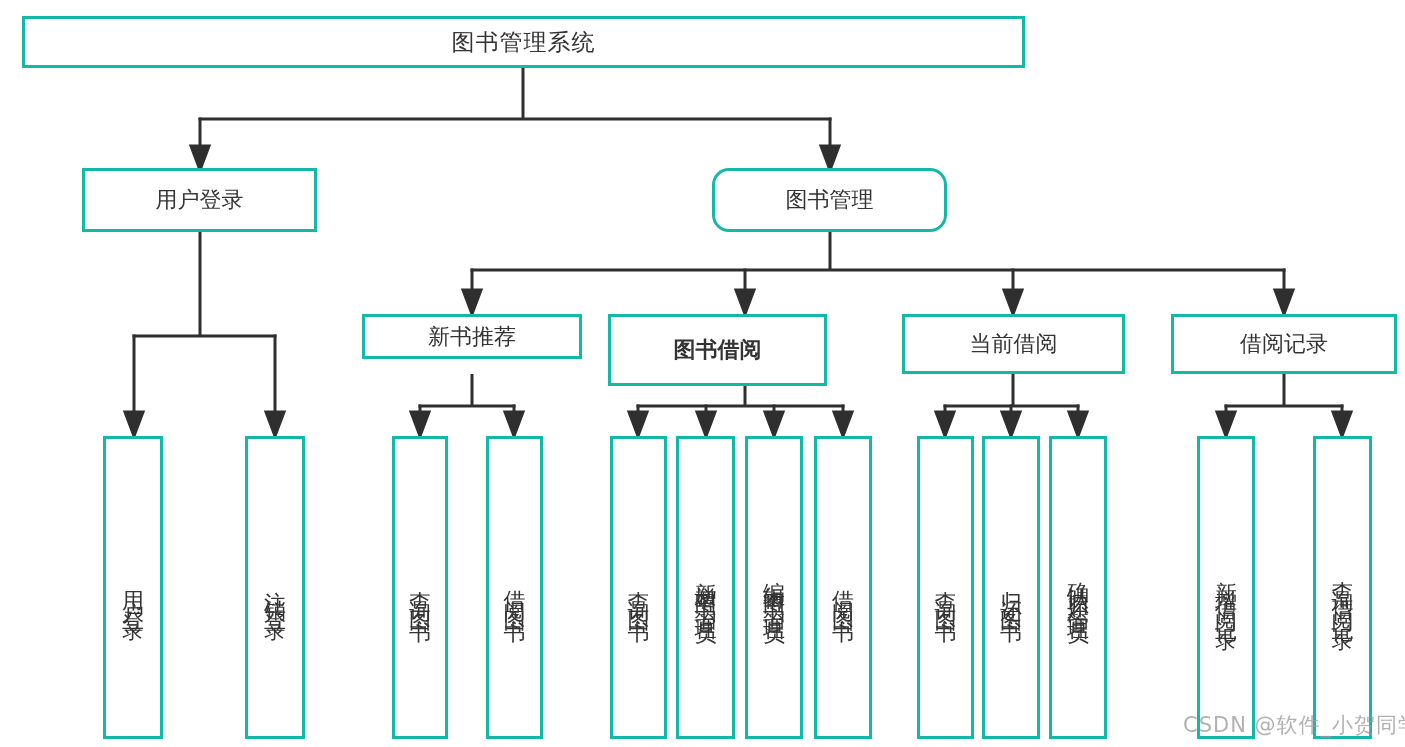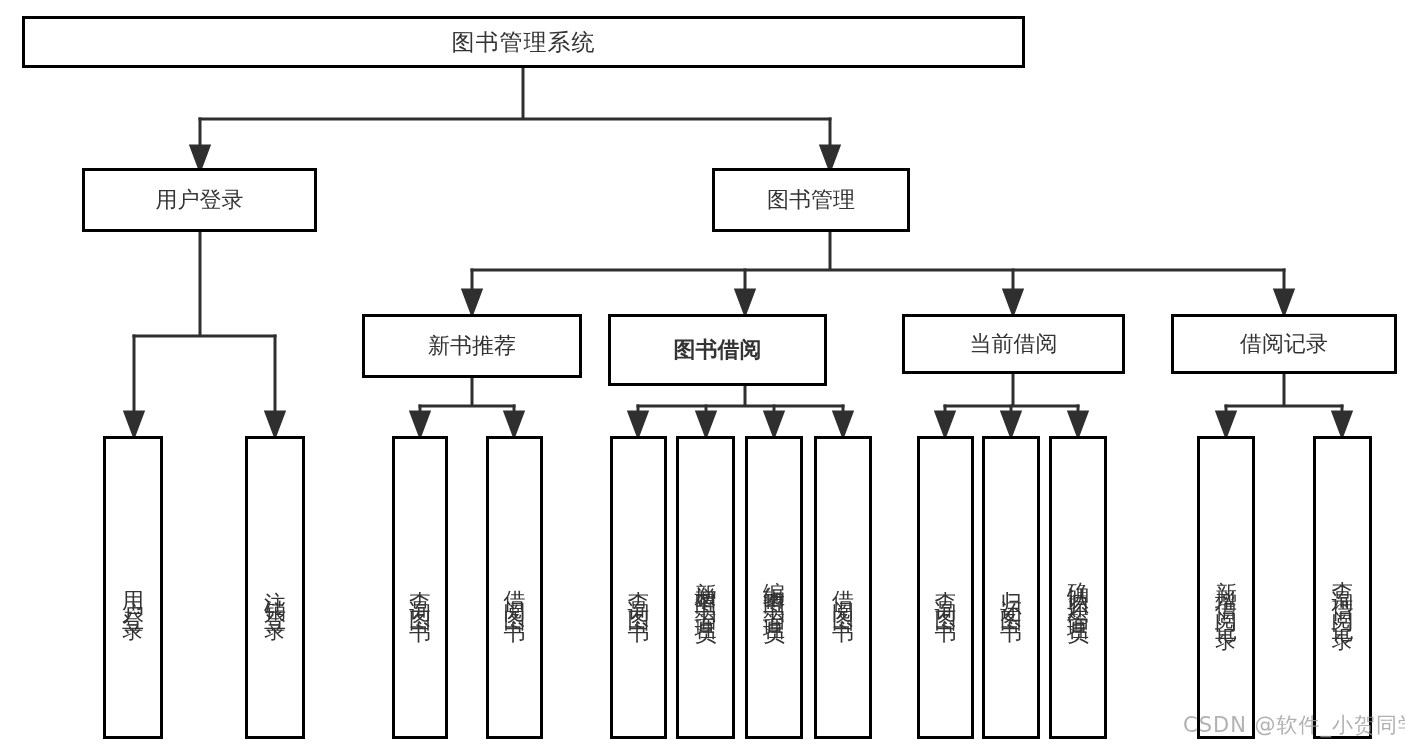--- a/index.html
+++ b/index.html
@@ -24,7 +24,7 @@
   .node {
     position: absolute;
     box-sizing: border-box;
-    border: 3px solid #000000;
+    border: 3px solid #14b8a6;
     background: #ffffff;
     display: flex;
     align-items: center;

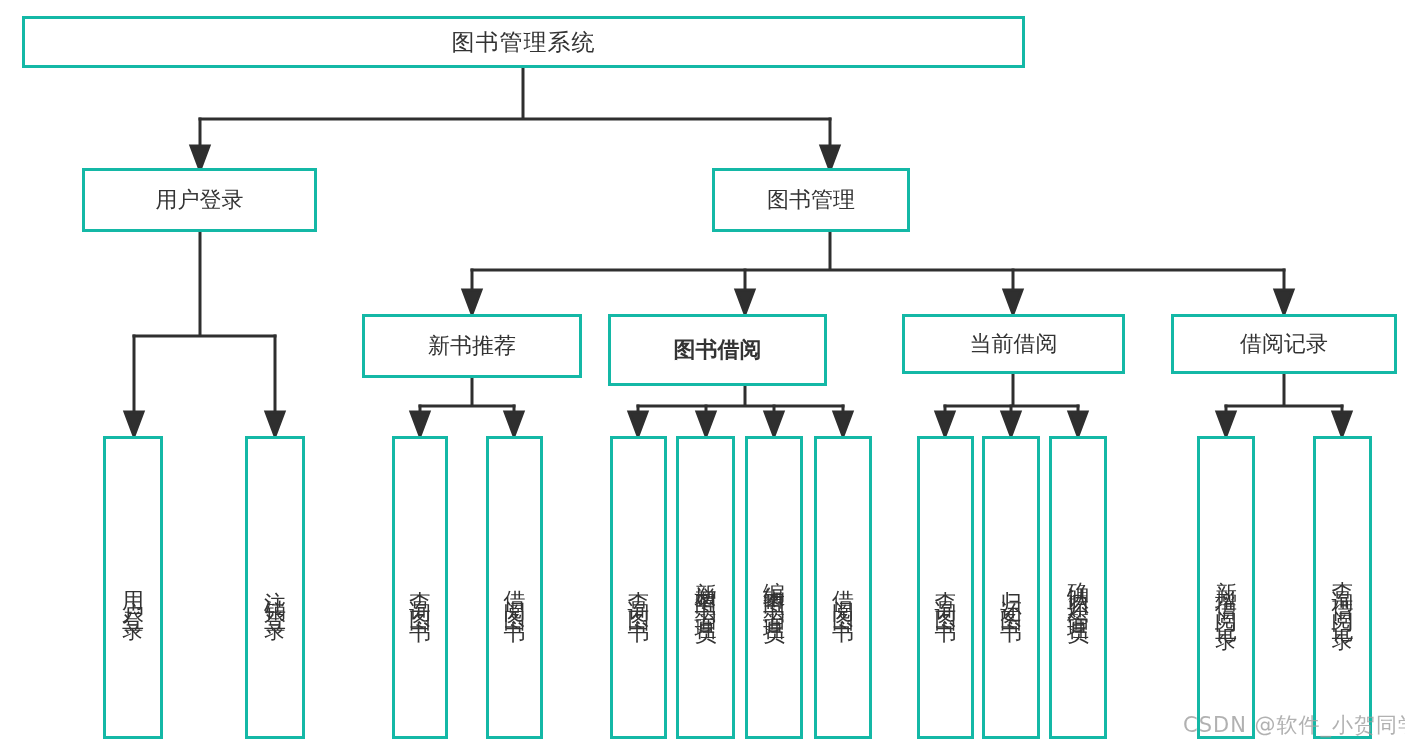--- a/index.html
+++ b/index.html
@@ -127,7 +127,7 @@
   <div class="node root" style="left:22px; top:16px; width:1003px; height:52px;">图书管理系统</div>
 
   <div class="node" style="left:82px; top:168px; width:235px; height:64px;">用户登录</div>
-  <div class="node" style="left:712px; top:168px; width:198px; height:64px;">图书管理</div>
+  <div class="node" style="left:712px; top:168px; width:235px; height:64px;border-radius:17px;">图书管理</div>
 
   <div class="node" style="left:362px; top:314px; width:220px; height:64px;">新书推荐</div>
   <div class="node" style="left:608px; top:314px; width:219px; height:72px;font-weight:bold;">图书借阅</div>

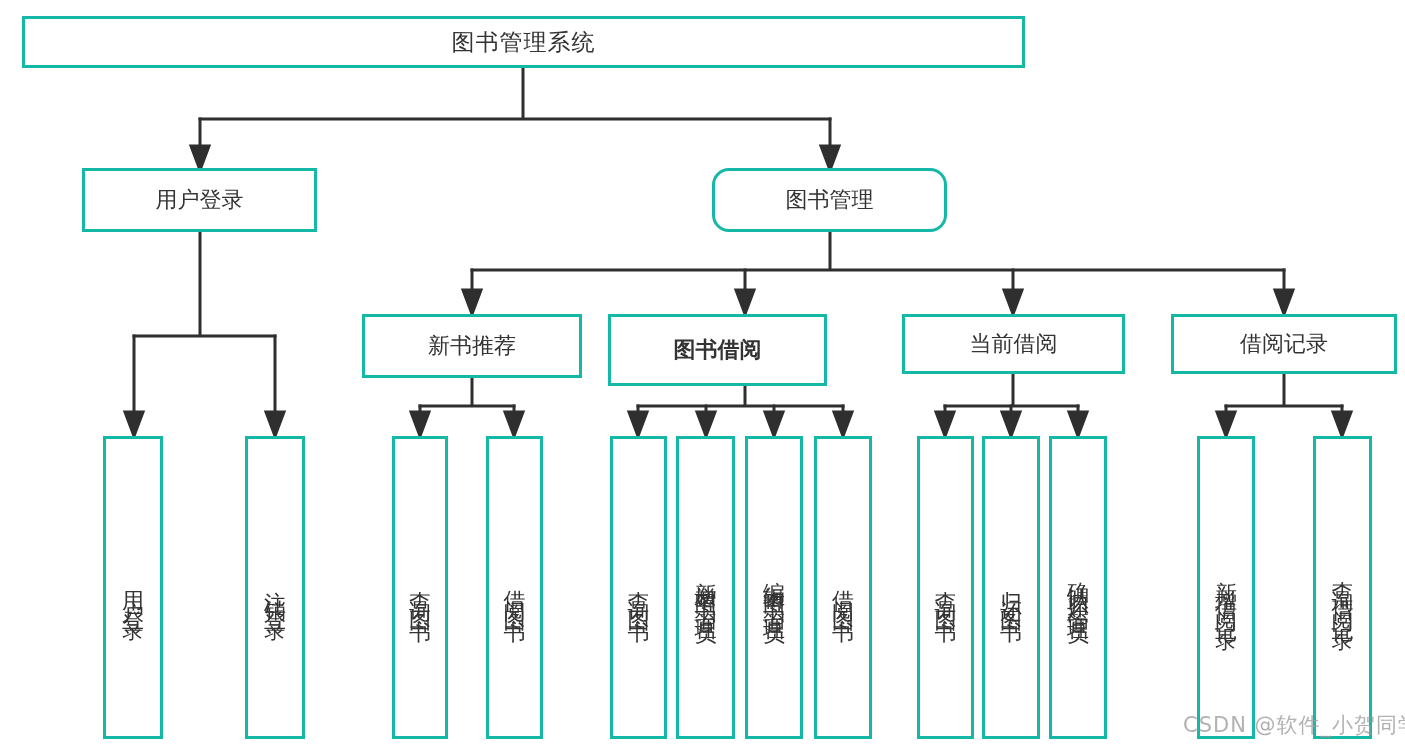--- a/index.html
+++ b/index.html
@@ -129,7 +129,7 @@
   <div class="node" style="left:82px; top:168px; width:235px; height:64px;">用户登录</div>
   <div class="node" style="left:712px; top:168px; width:235px; height:64px;border-radius:17px;">图书管理</div>
 
-  <div class="node" style="left:362px; top:314px; width:220px; height:64px;">新书推荐</div>
+  <div class="node" style="left:362px; top:314px; width:220px; height:45px;">新书推荐</div>
   <div class="node" style="left:608px; top:314px; width:219px; height:72px;font-weight:bold;">图书借阅</div>
   <div class="node" style="left:1171px; top:314px; width:226px; height:60px;">借阅记录</div>
   <div class="node" style="left:902px; top:314px; width:223px; height:60px;">当前借阅</div>

